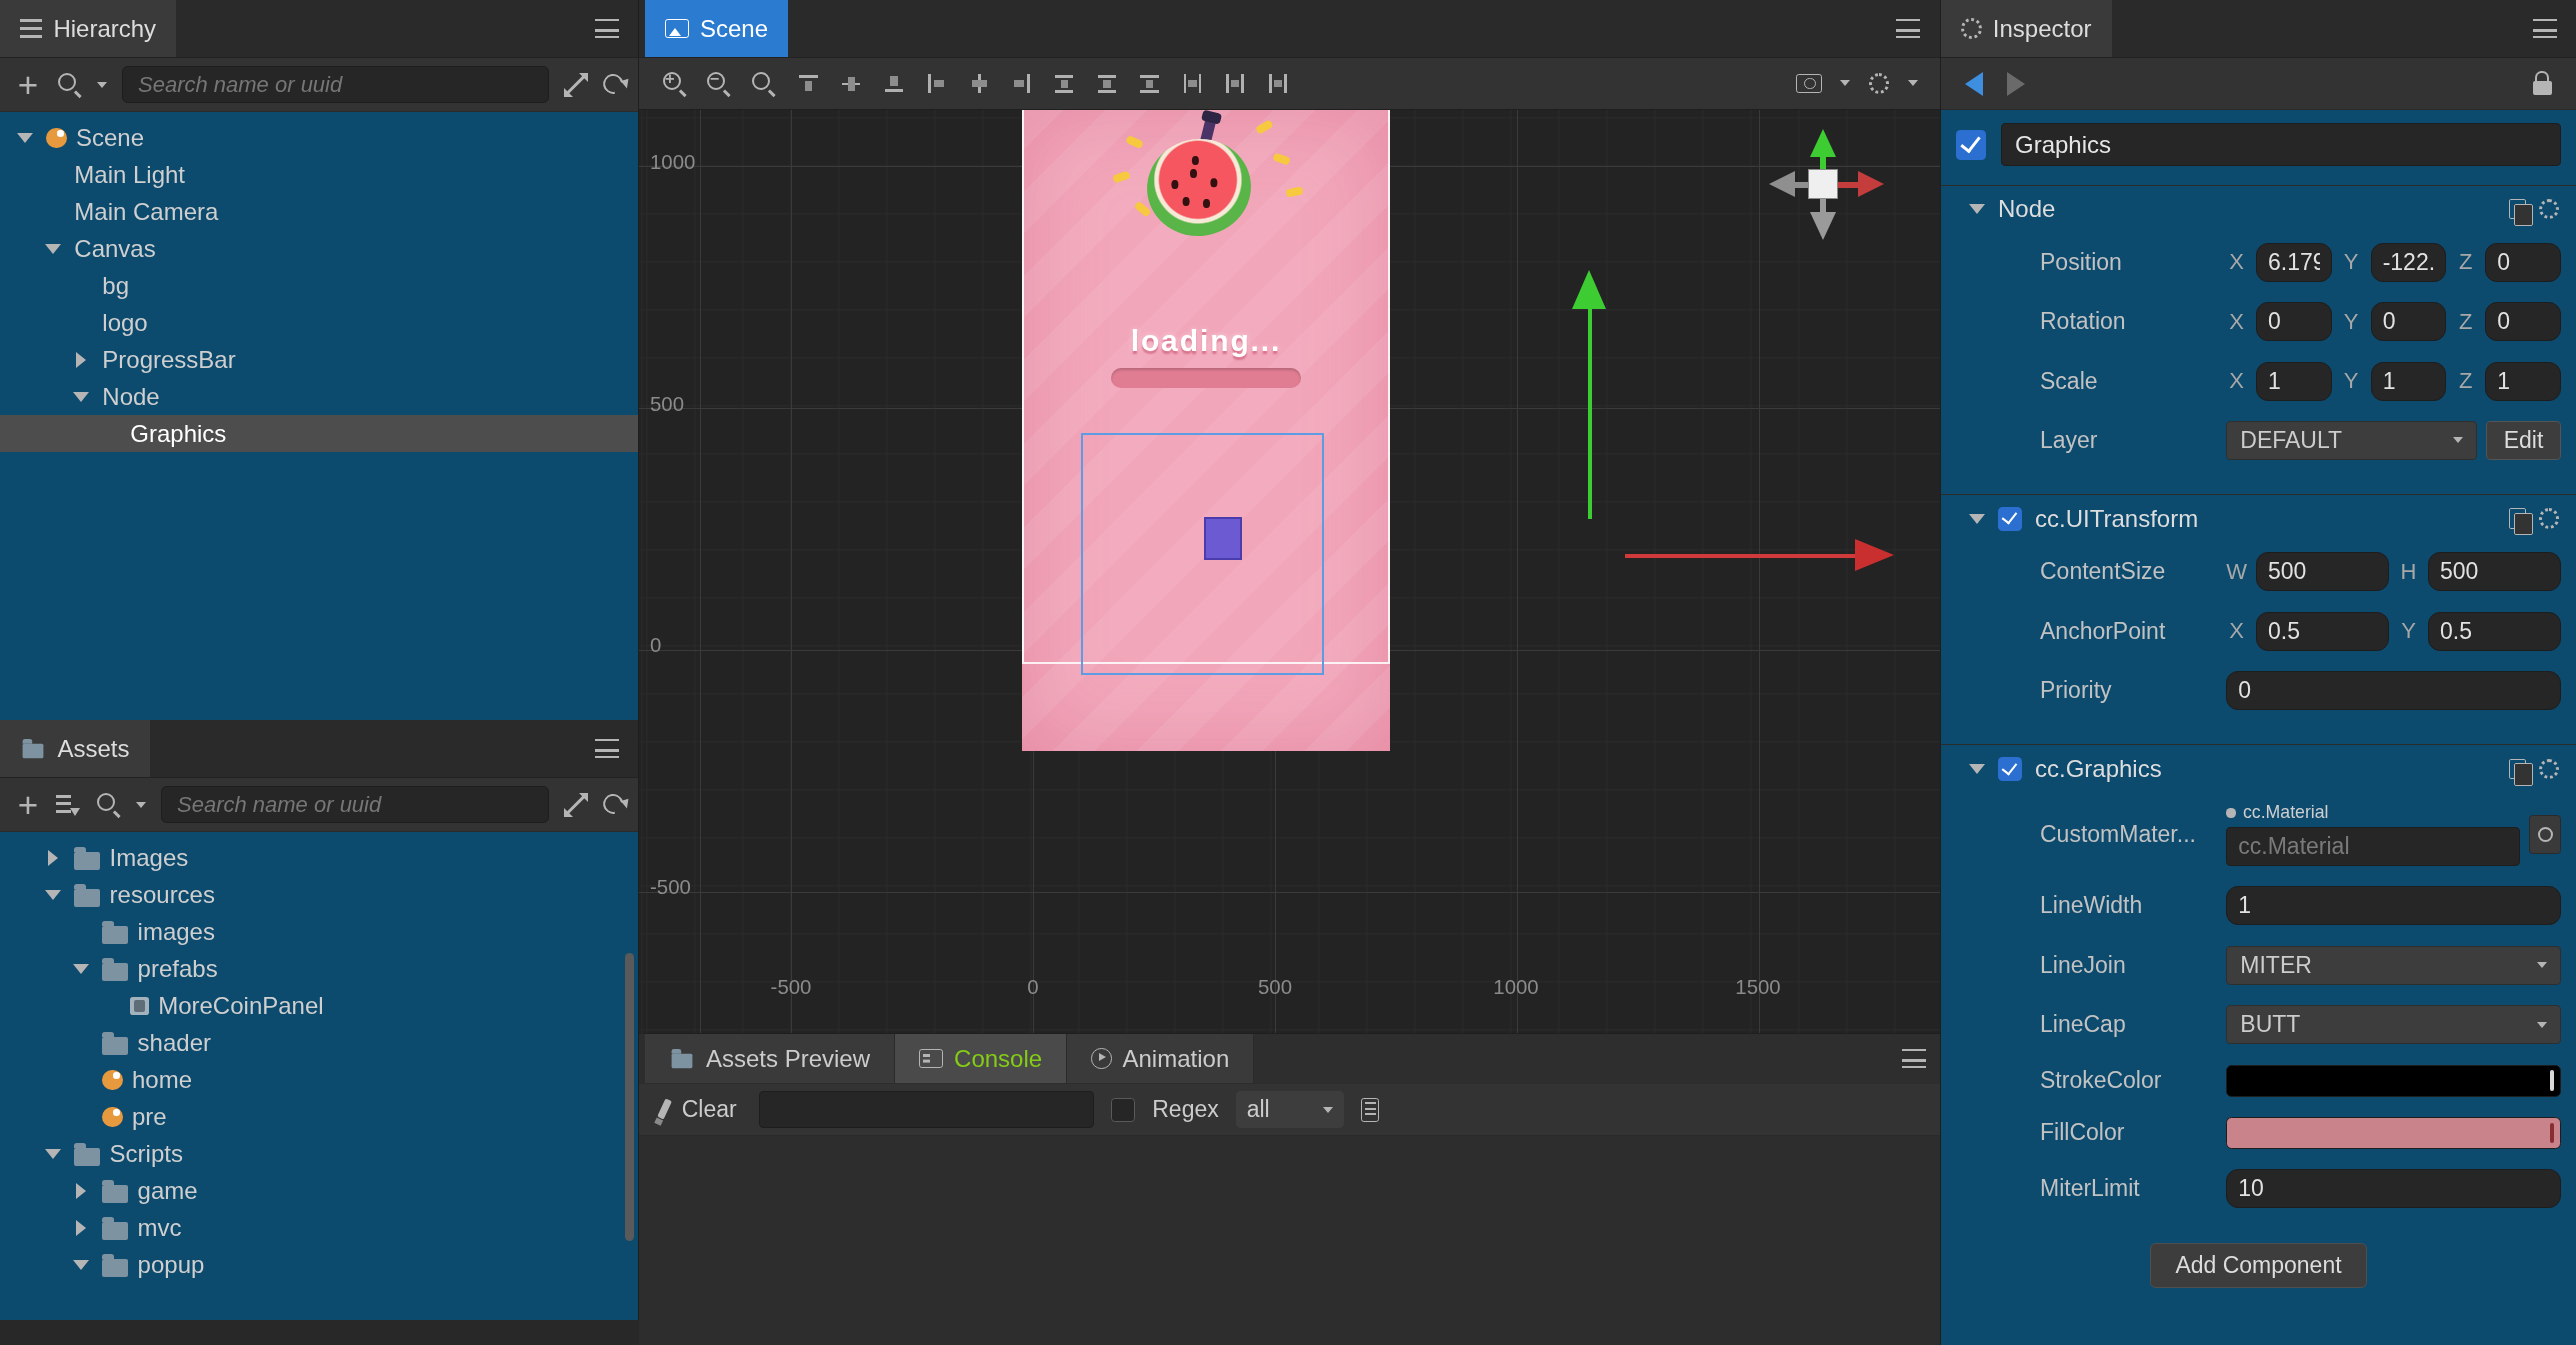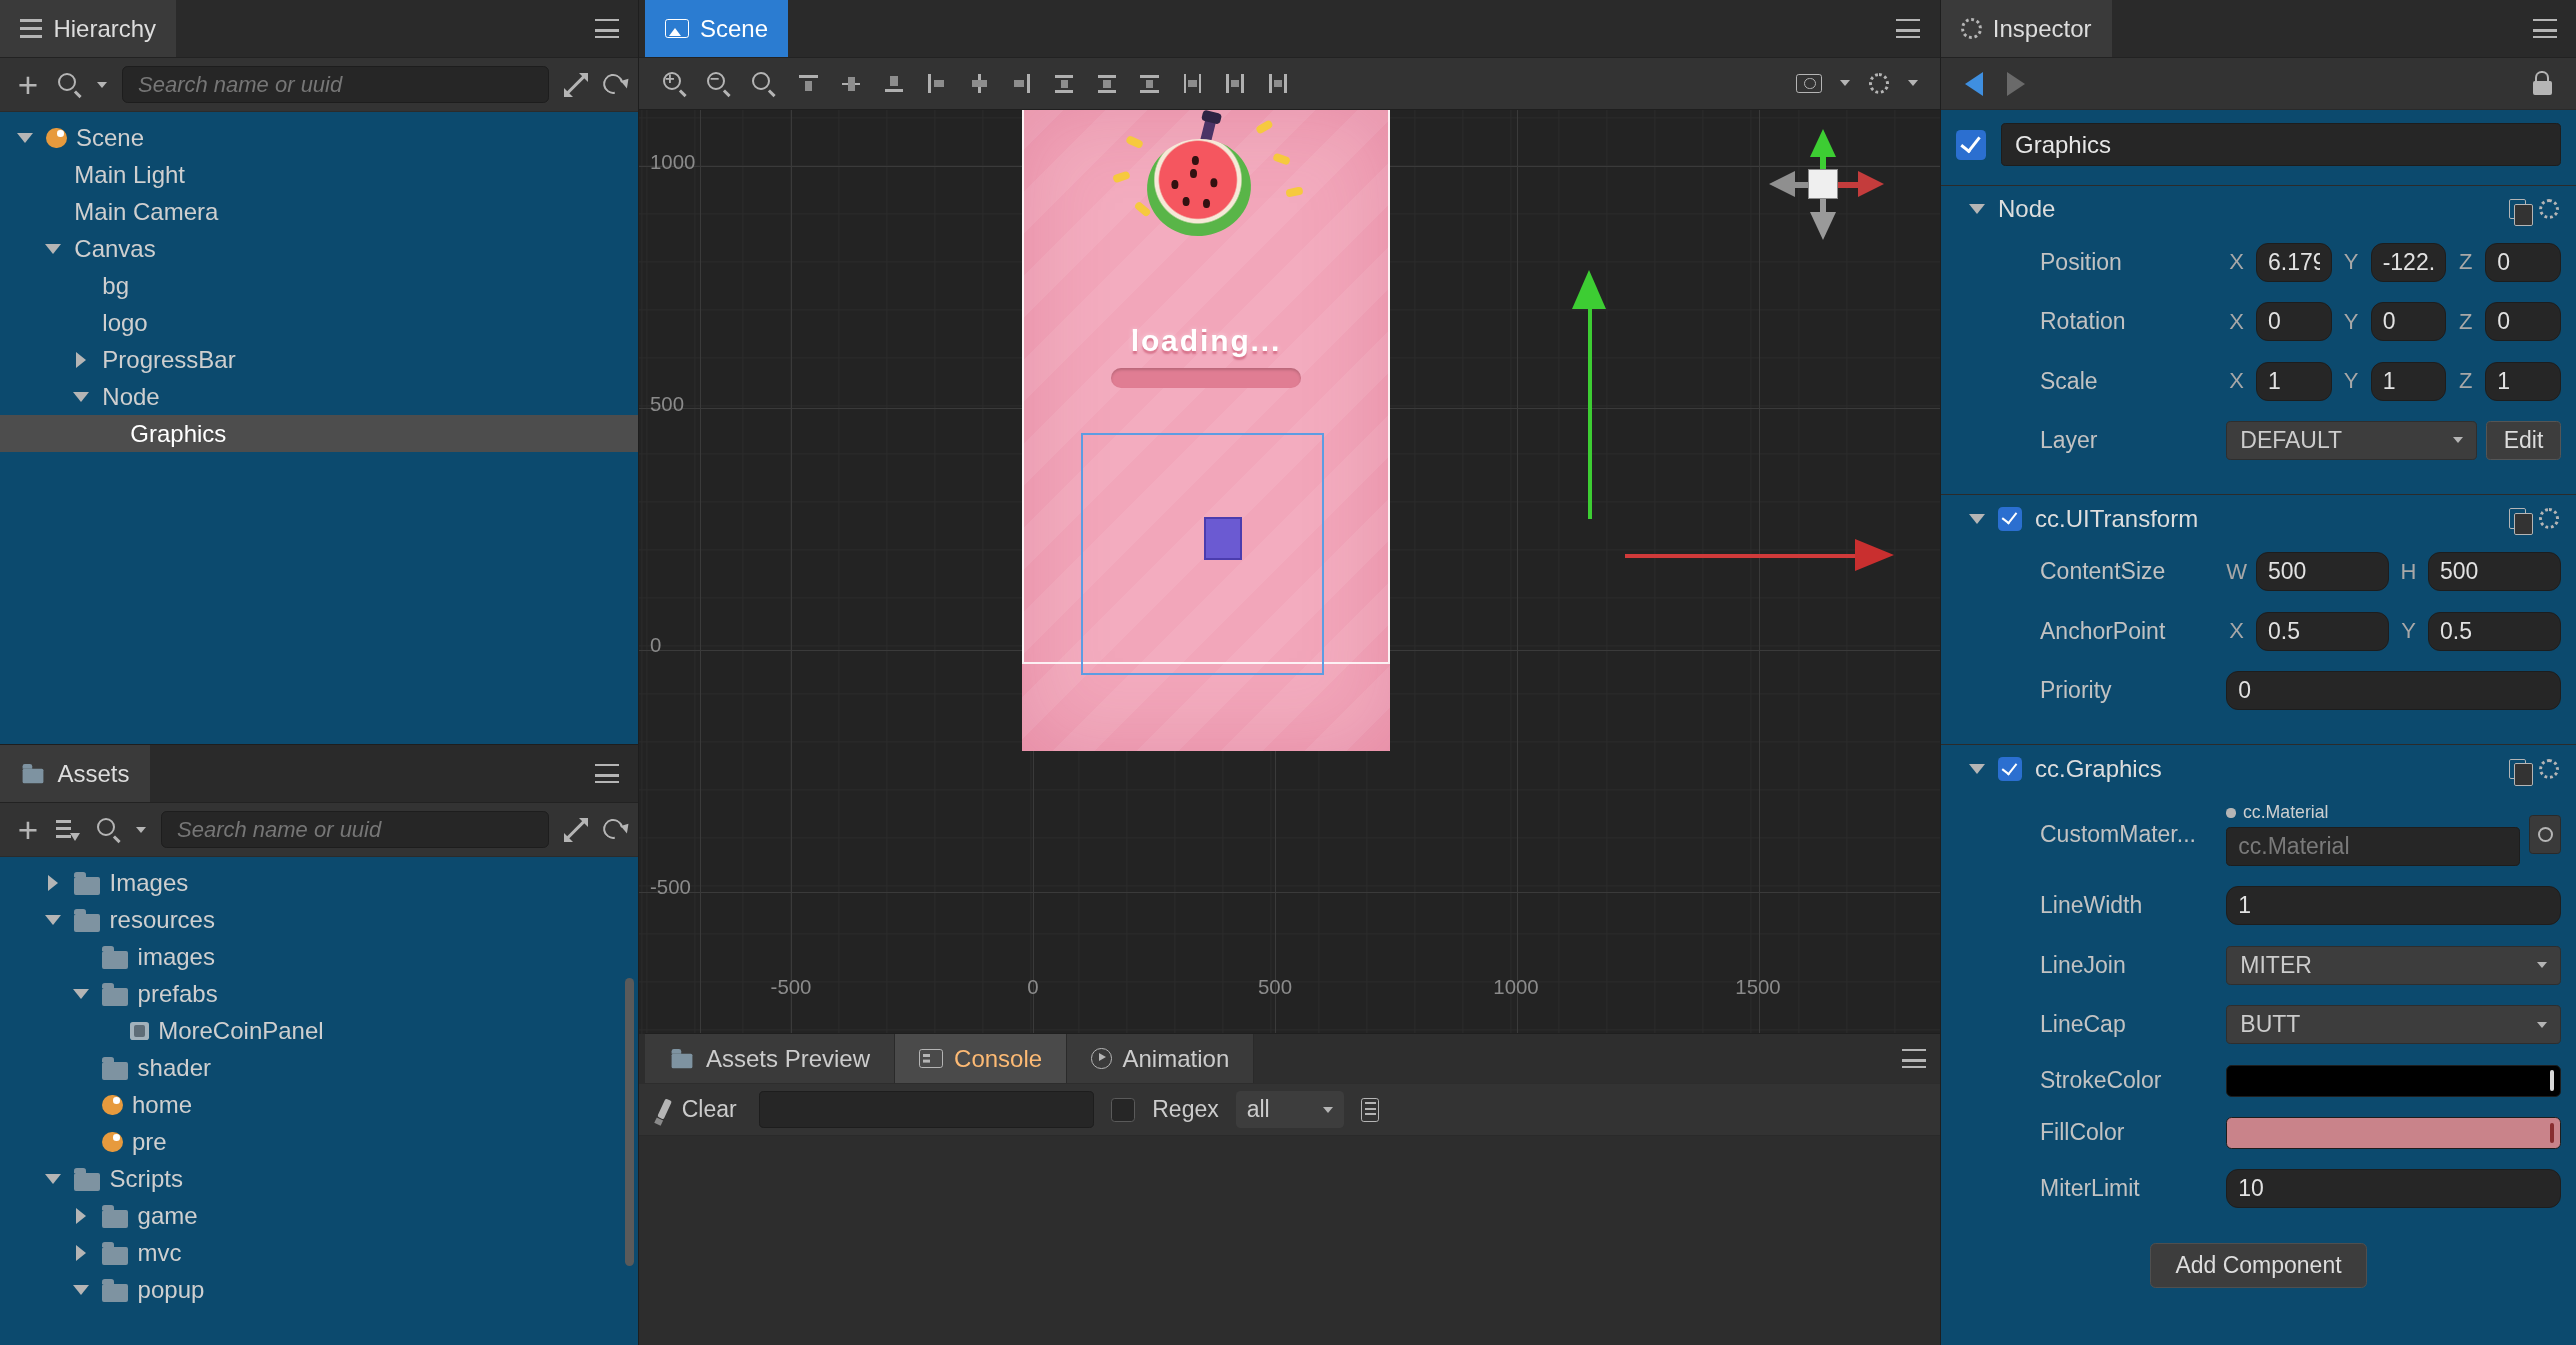--- a/index.html
+++ b/index.html
@@ -7,7 +7,7 @@
   body{background:#282828;font-family:"Liberation Sans","DejaVu Sans",sans-serif;color:#c8c8c8;overflow:hidden;position:relative}
   .panel{position:absolute;background:#0c4a6e}
   #hierarchy{left:0;top:0;width:639px;height:745px;border-right:1.9px solid #1e1e1e;border-bottom:1.9px solid #1e1e1e}
-  #assets{left:0;top:745px;width:639px;height:600px;border-right:1.9px solid #1e1e1e;overflow:hidden}
+  #assets{left:0;top:720px;width:639px;height:600px;border-right:1.9px solid #1e1e1e;overflow:hidden}
   #center{left:639px;top:0;width:1301px;height:1346px;background:#2d2d2d}
   #inspector{left:1940px;top:0;width:636px;height:1346px;border-left:1.9px solid #1e1e1e;overflow:hidden}
   

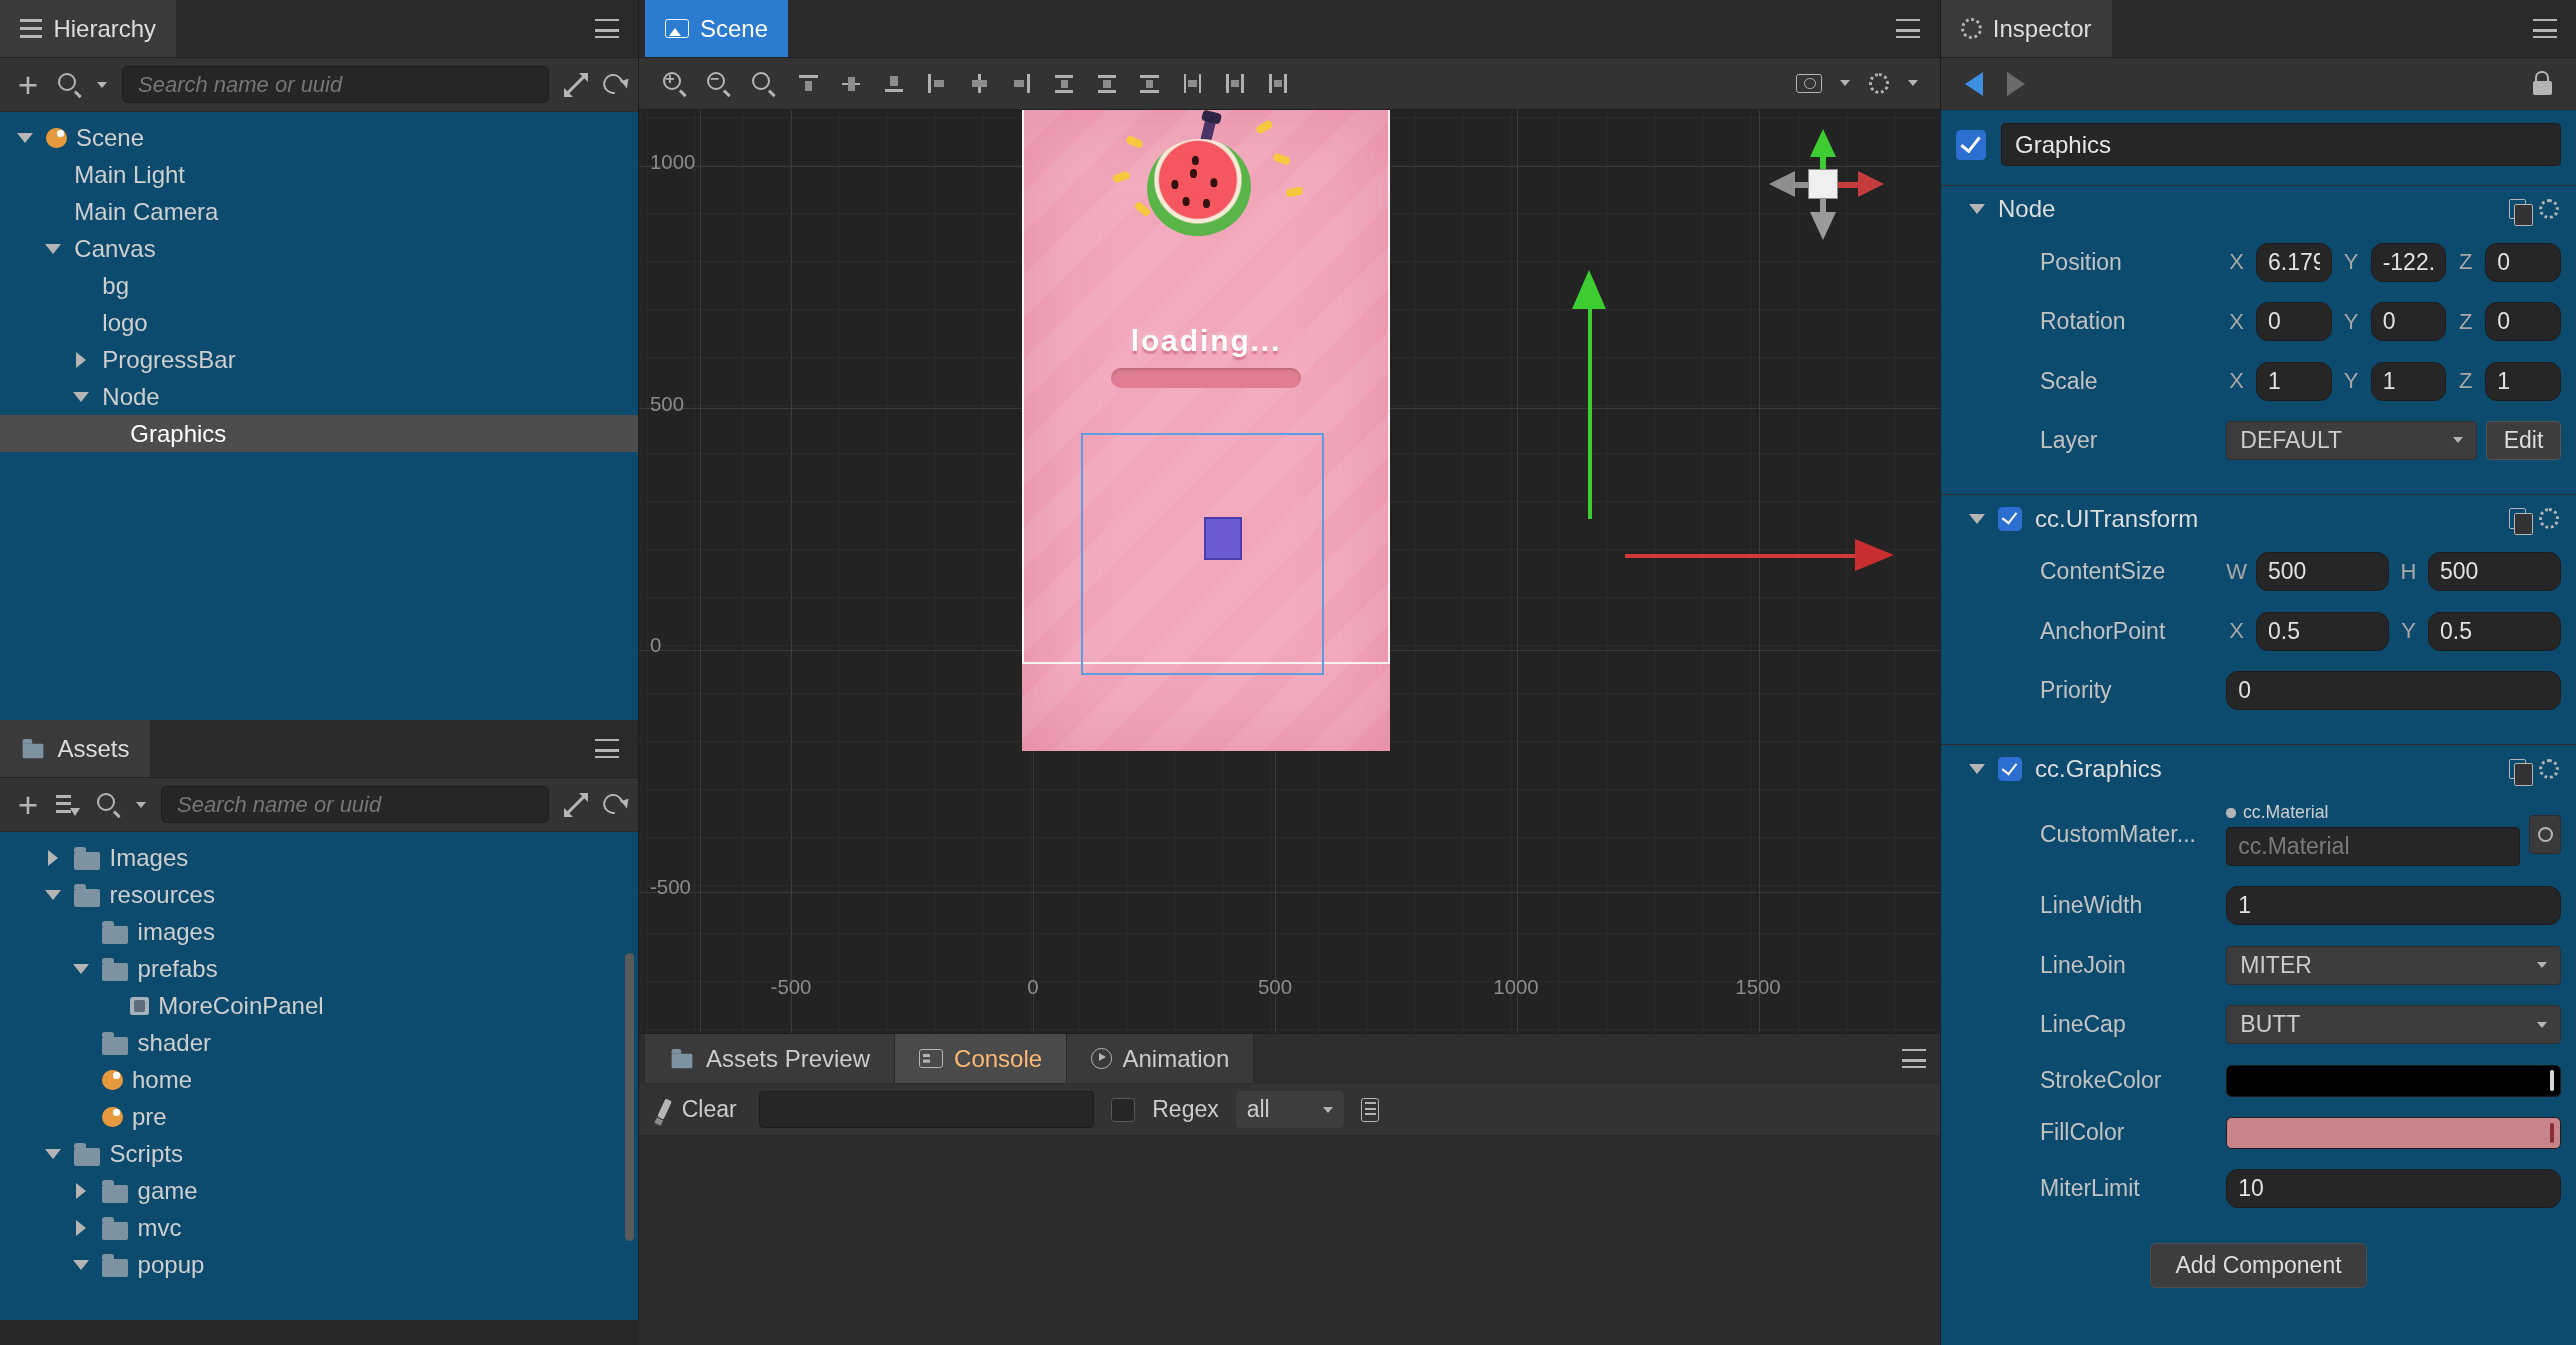--- a/index.html
+++ b/index.html
@@ -128,7 +128,7 @@
   
   .ctabs{position:absolute;left:6px;top:1033px;width:1301px;height:50px;background:#2e2e2e;display:flex;align-items:stretch;border-top:1.9px solid #1f1f1f}
   .ctab{display:flex;align-items:center;gap:11px;padding:0 24px;font-size:24px;background:#3a3a3a;border-right:1.9px solid #2a2a2a;color:#ccc}
-  .ctab.active{background:#4a4a4a;color:#fdba74}
+  .ctab.active{background:#4a4a4a;color:#84cc16}
   .ctabs .i-menu{margin-left:auto;margin-right:20.4px;align-self:center}
   .ctools{position:absolute;left:0;top:1084px;width:1301px;height:52px;background:#333;display:flex;align-items:center;gap:17px;padding:0 16.7px;border-bottom:1.9px solid #2a2a2a}
   .clearbtn{display:flex;align-items:center;gap:13px;font-size:23px;color:#ccc;padding:0 5.6px}

